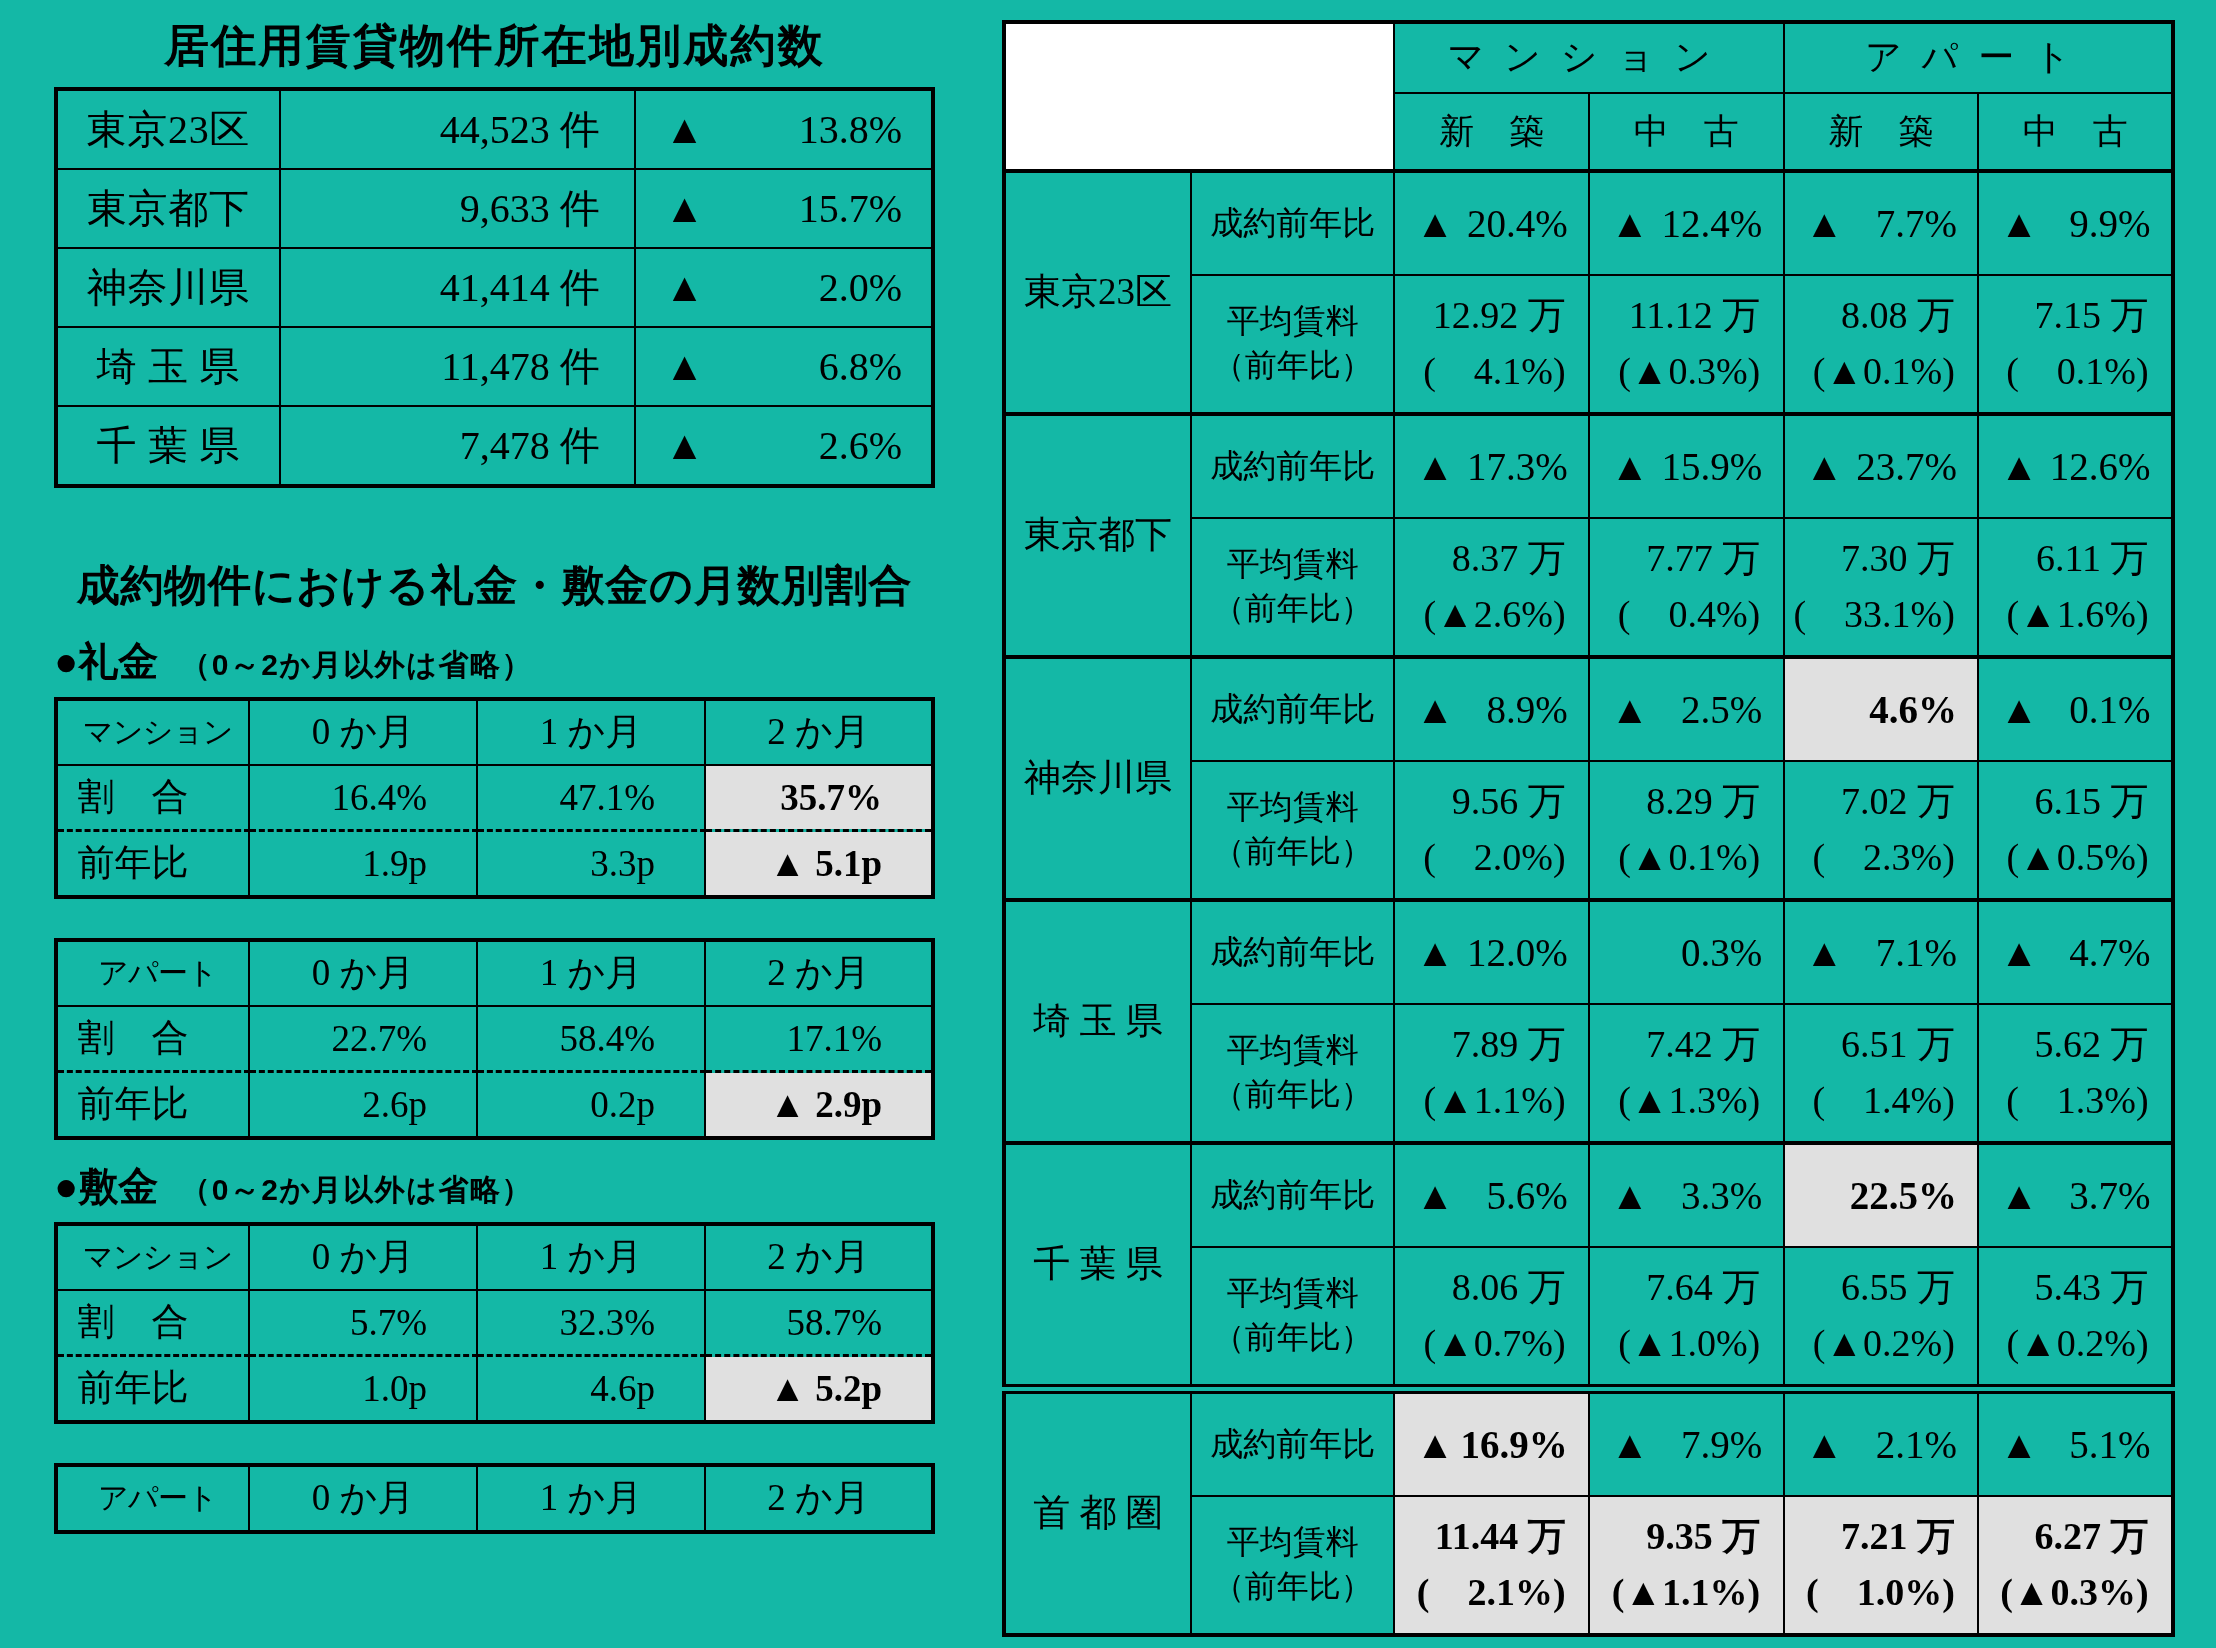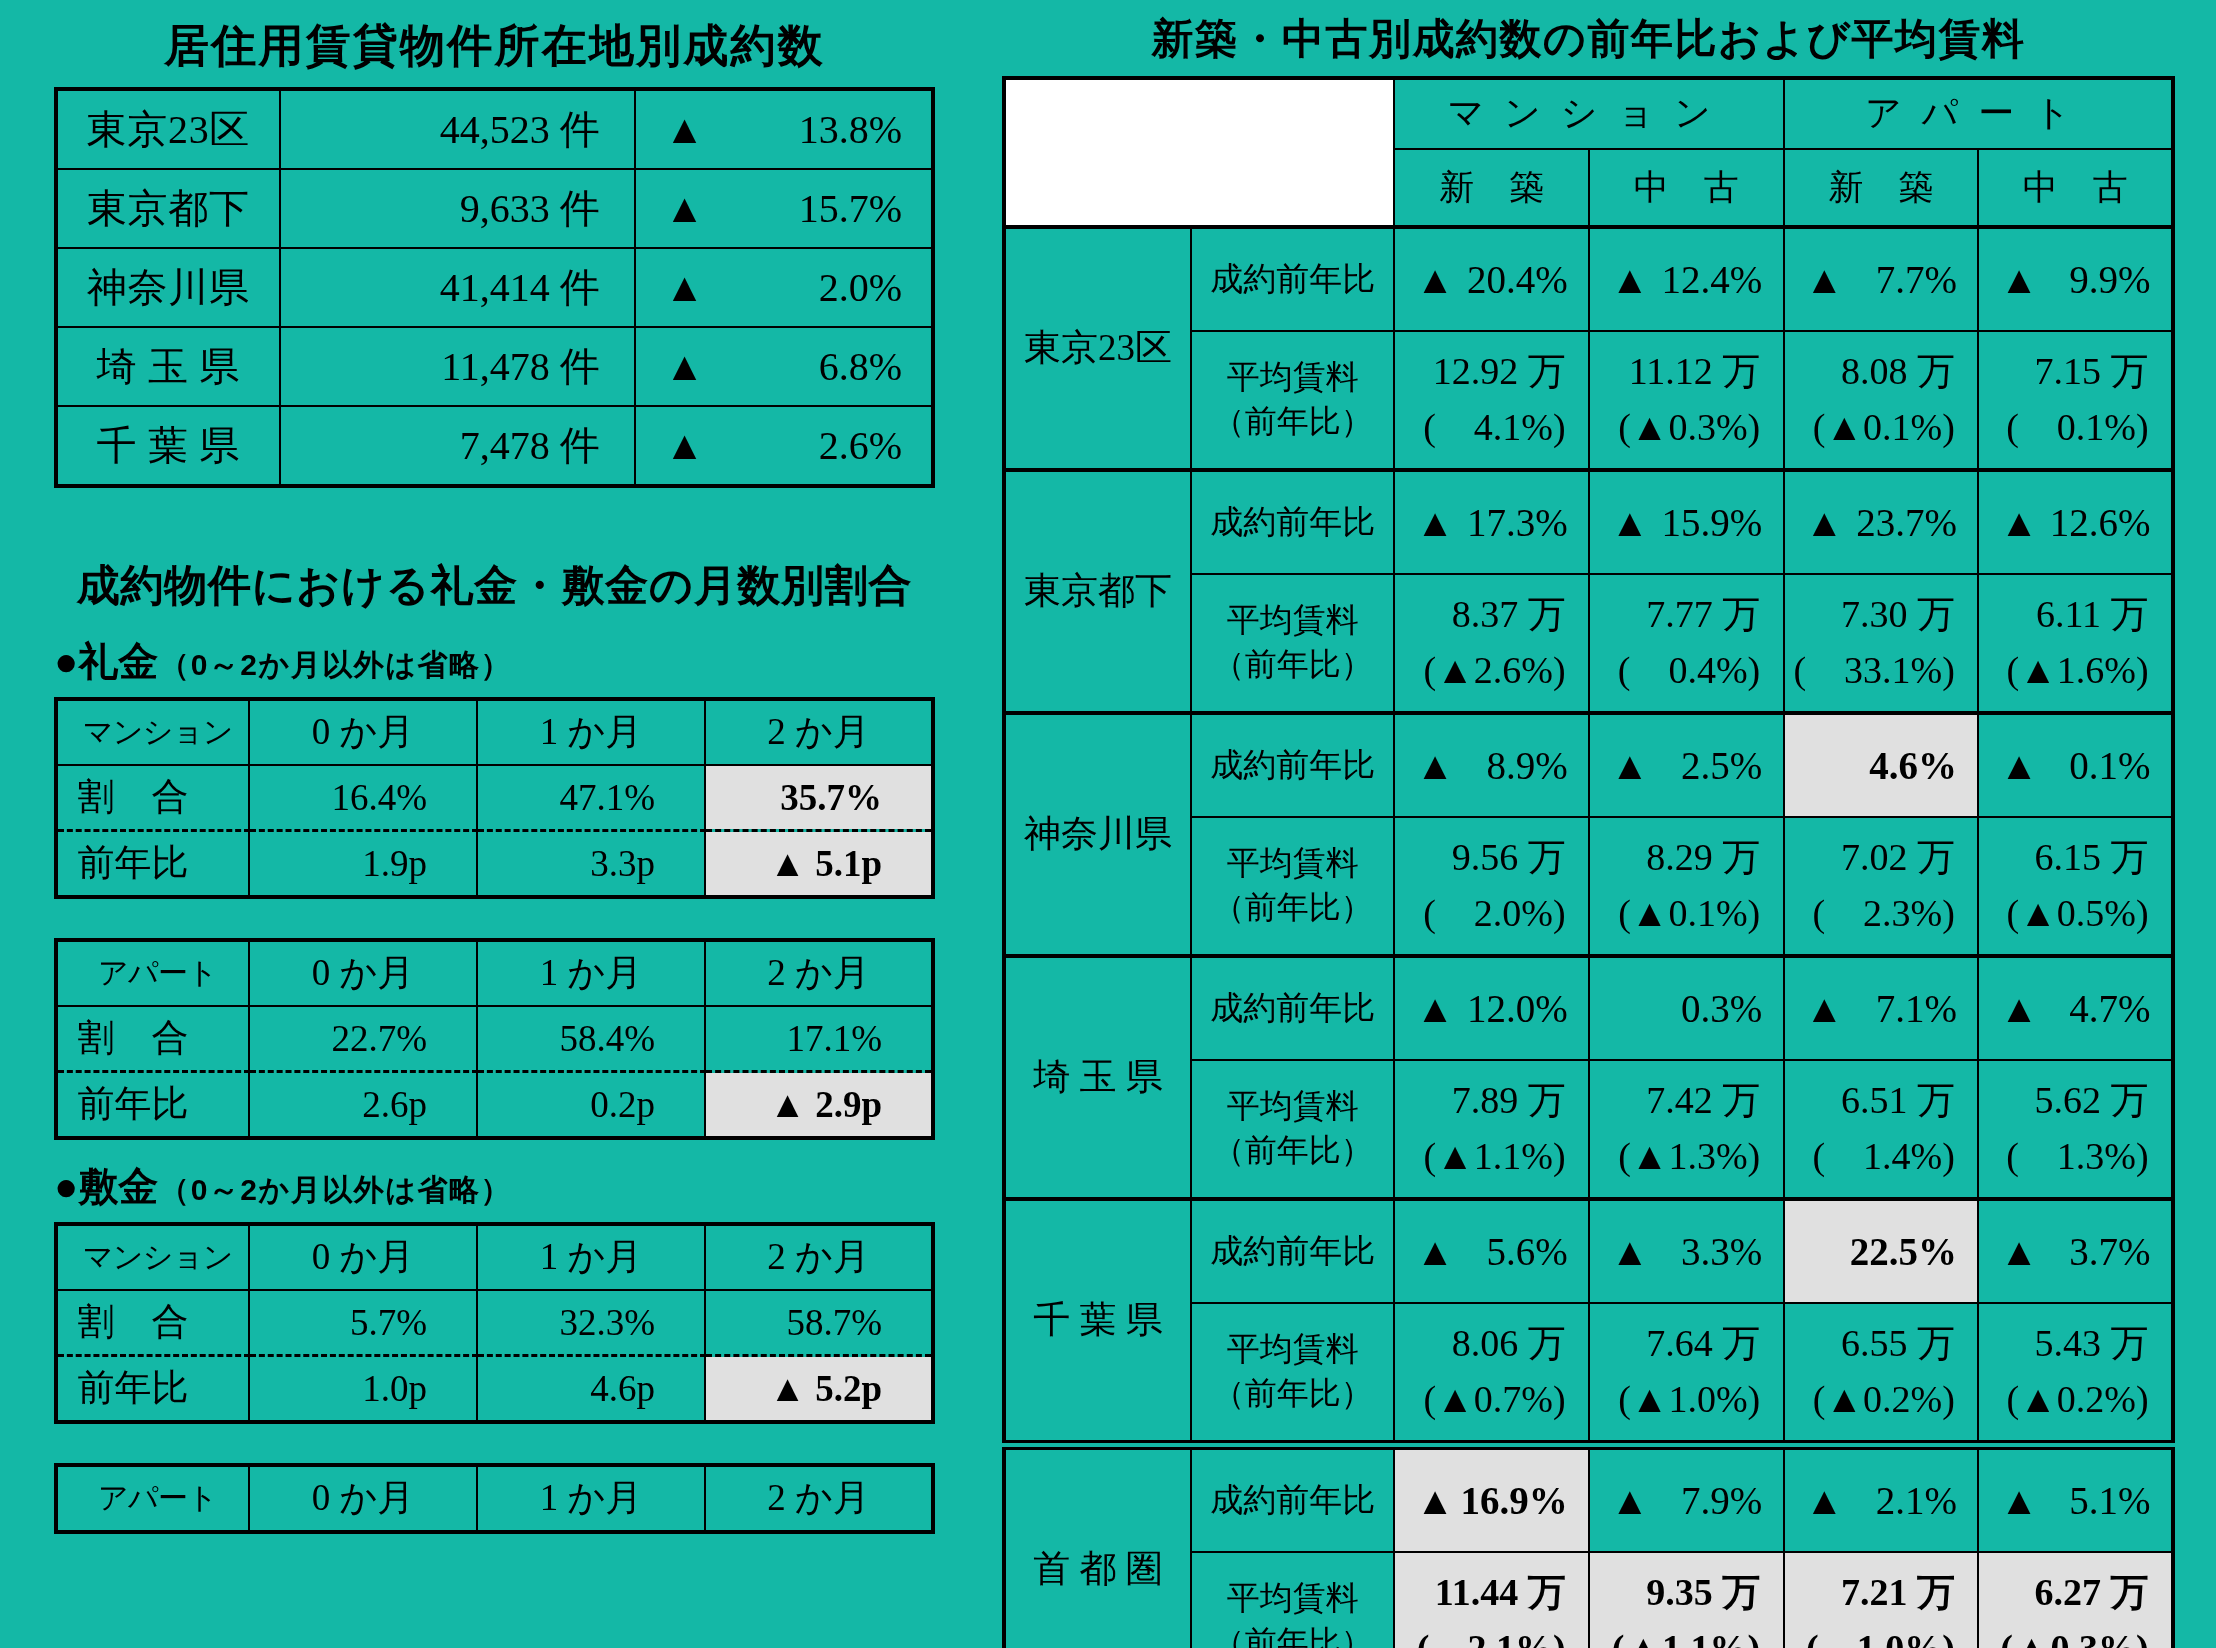--- a/index.html
+++ b/index.html
@@ -251,7 +251,6 @@
 
   <div class="right-col">
 
-    <div class="big-title rt-title">新築・中古別成約数の前年比および平均賃料</div>
 
     <table class="bigt">
       <colgroup>

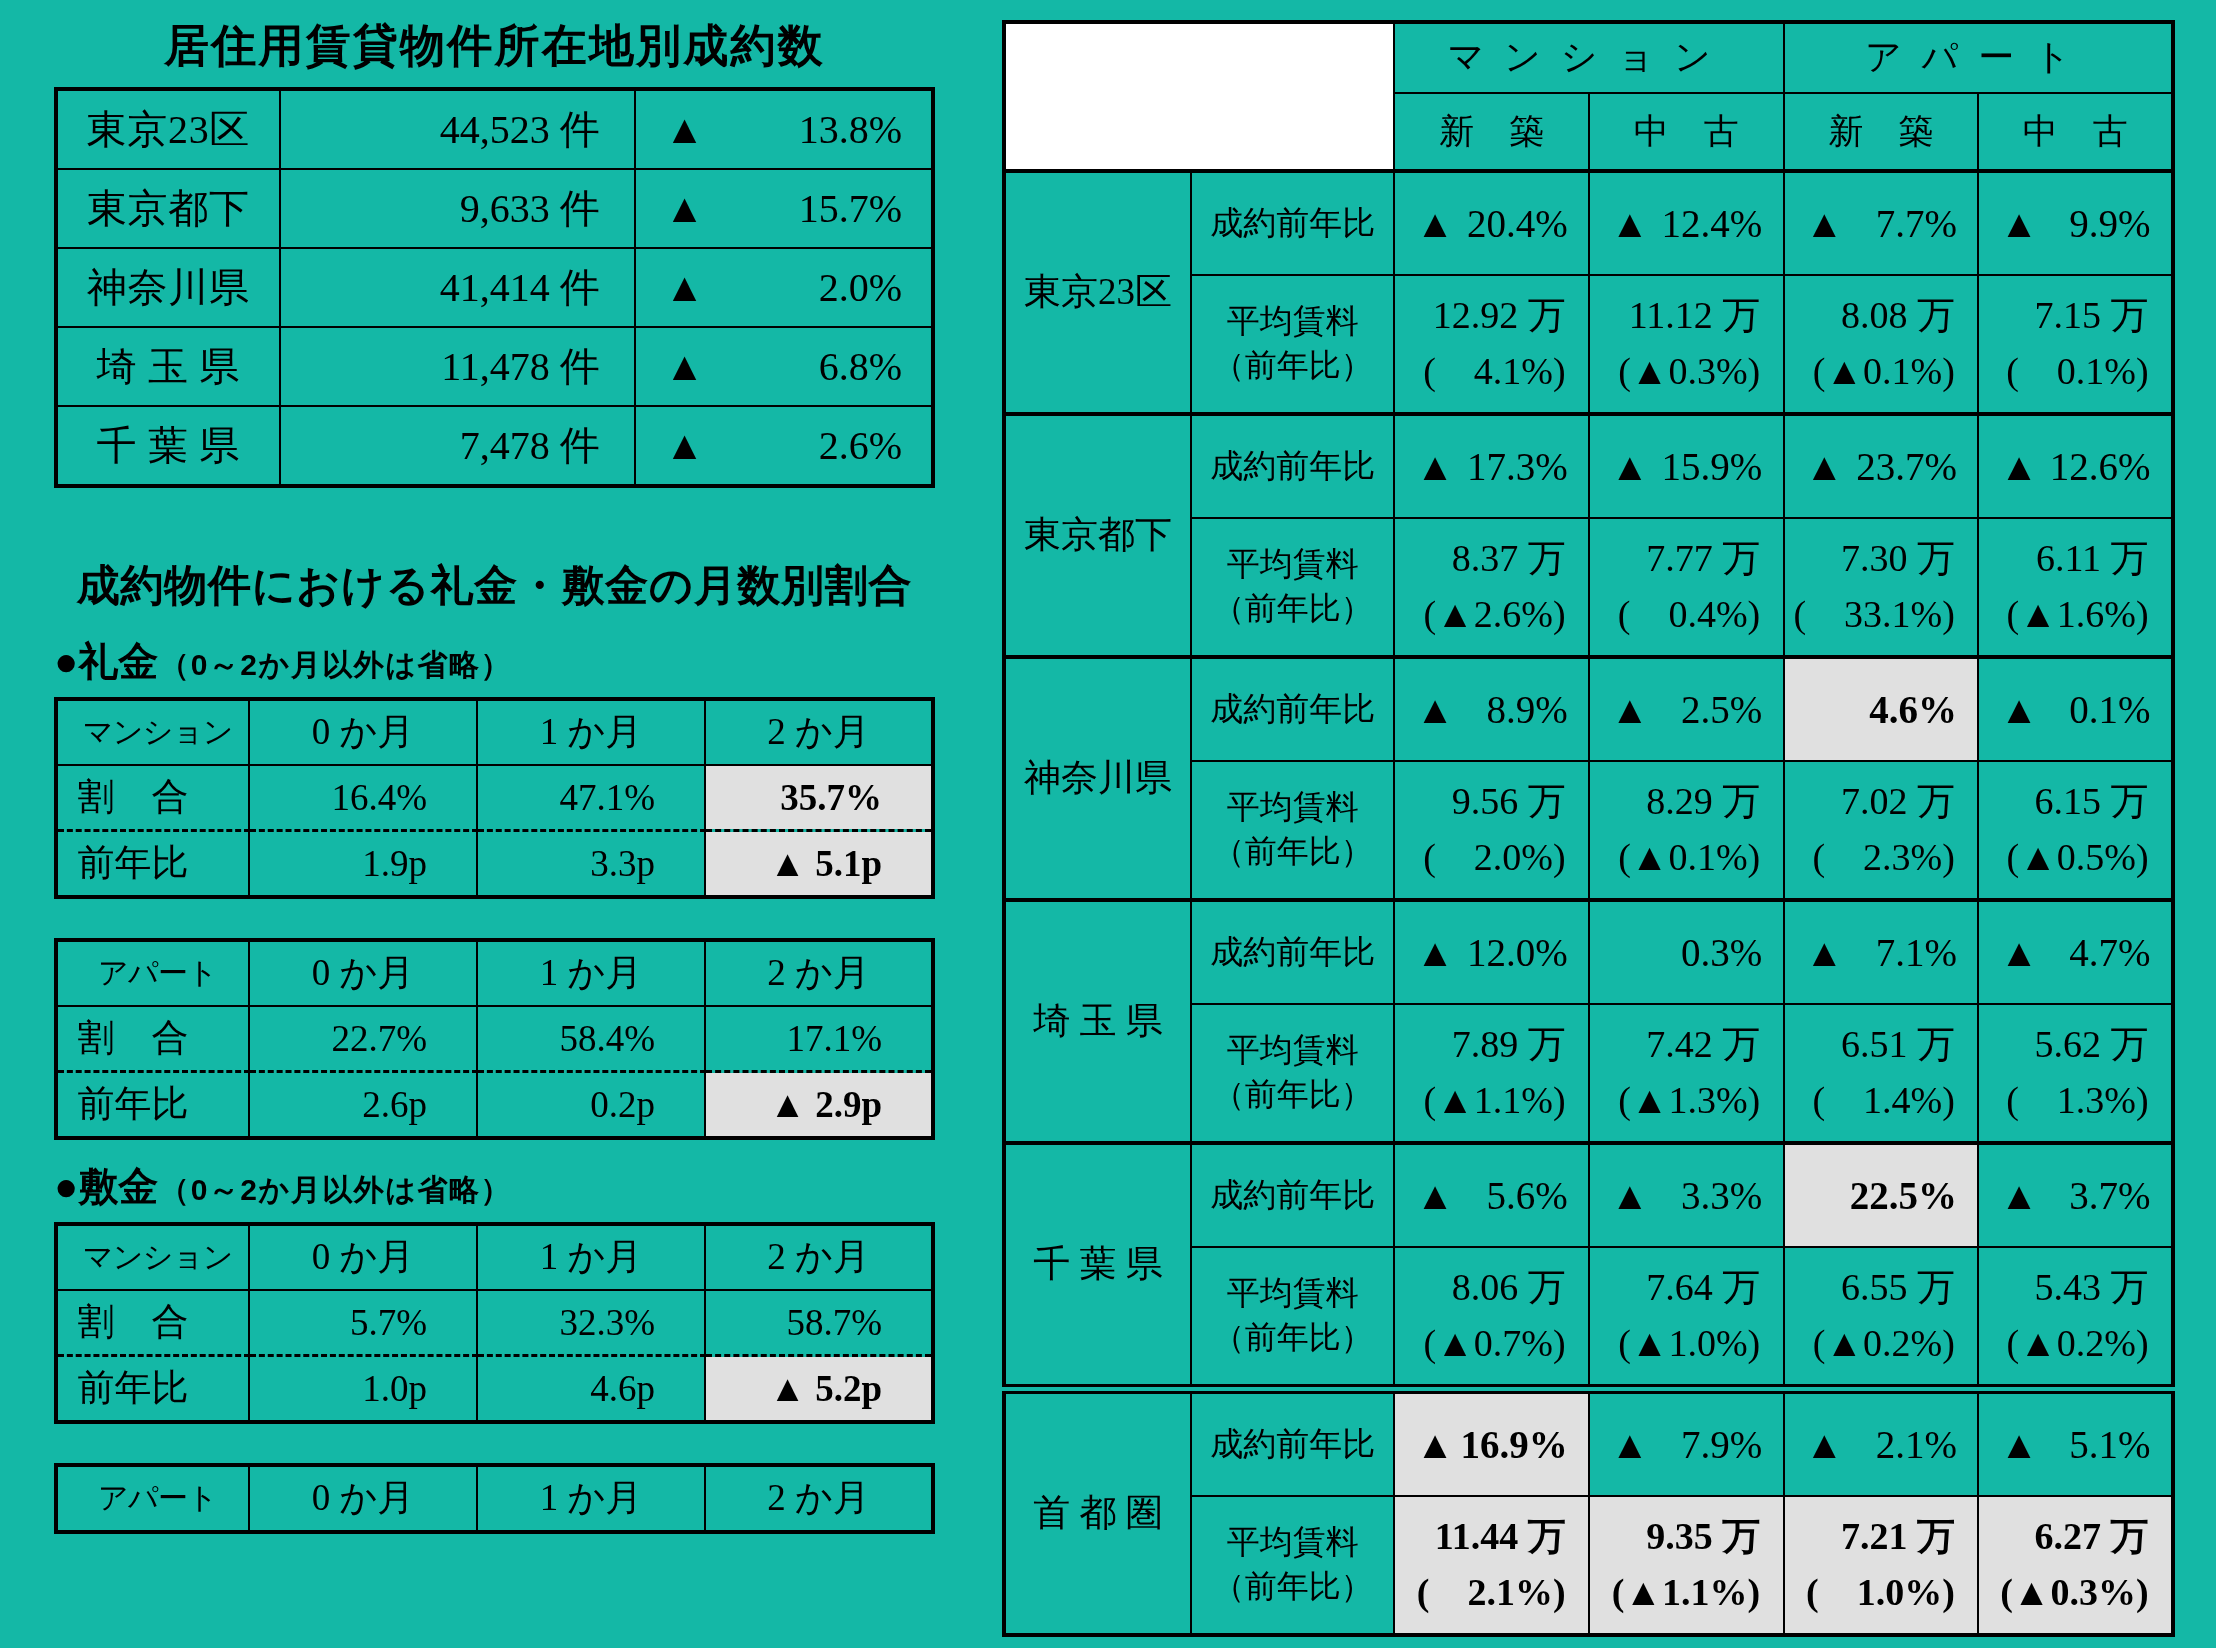--- a/index.html
+++ b/index.html
@@ -27,7 +27,7 @@
   .bullet-line{margin-top:19.4px;margin-bottom:7.5px;display:flex;align-items:baseline;}
   .bullet{font-family:"Liberation Sans","DejaVu Sans",sans-serif;font-weight:bold;font-size:40px;}
   .bullet-note{font-family:"Liberation Sans","DejaVu Sans",sans-serif;font-weight:bold;
-               font-size:30px;margin-left:1px;letter-spacing:1.5px;}
+               font-size:30px;margin-left:22px;letter-spacing:1.5px;}
   table.sm{width:100%;border:4.5px solid #000;}
   .sm td{border:2.2px solid #000;height:61px;font-size:37px;}
   .sm td.corner{font-family:"Liberation Sans","DejaVu Sans",sans-serif;

